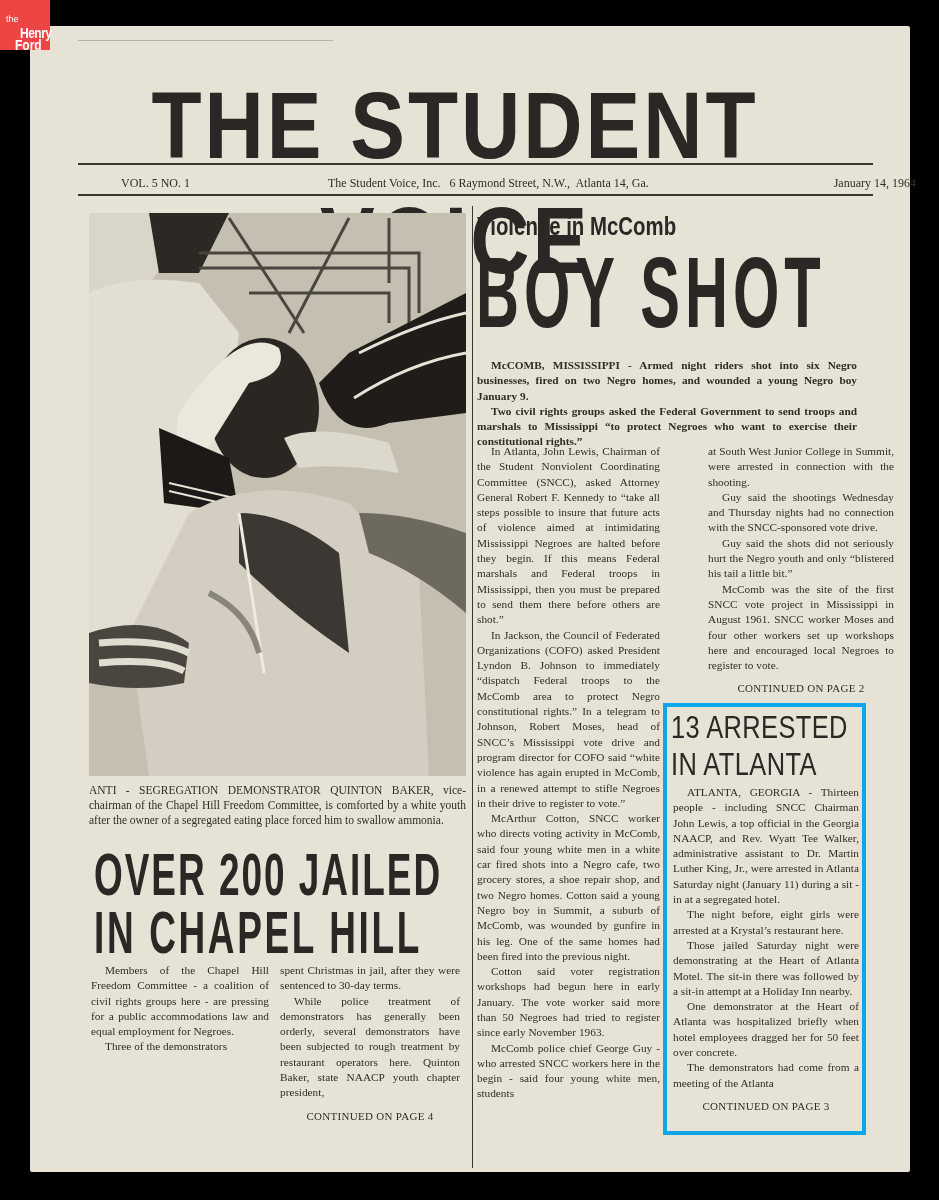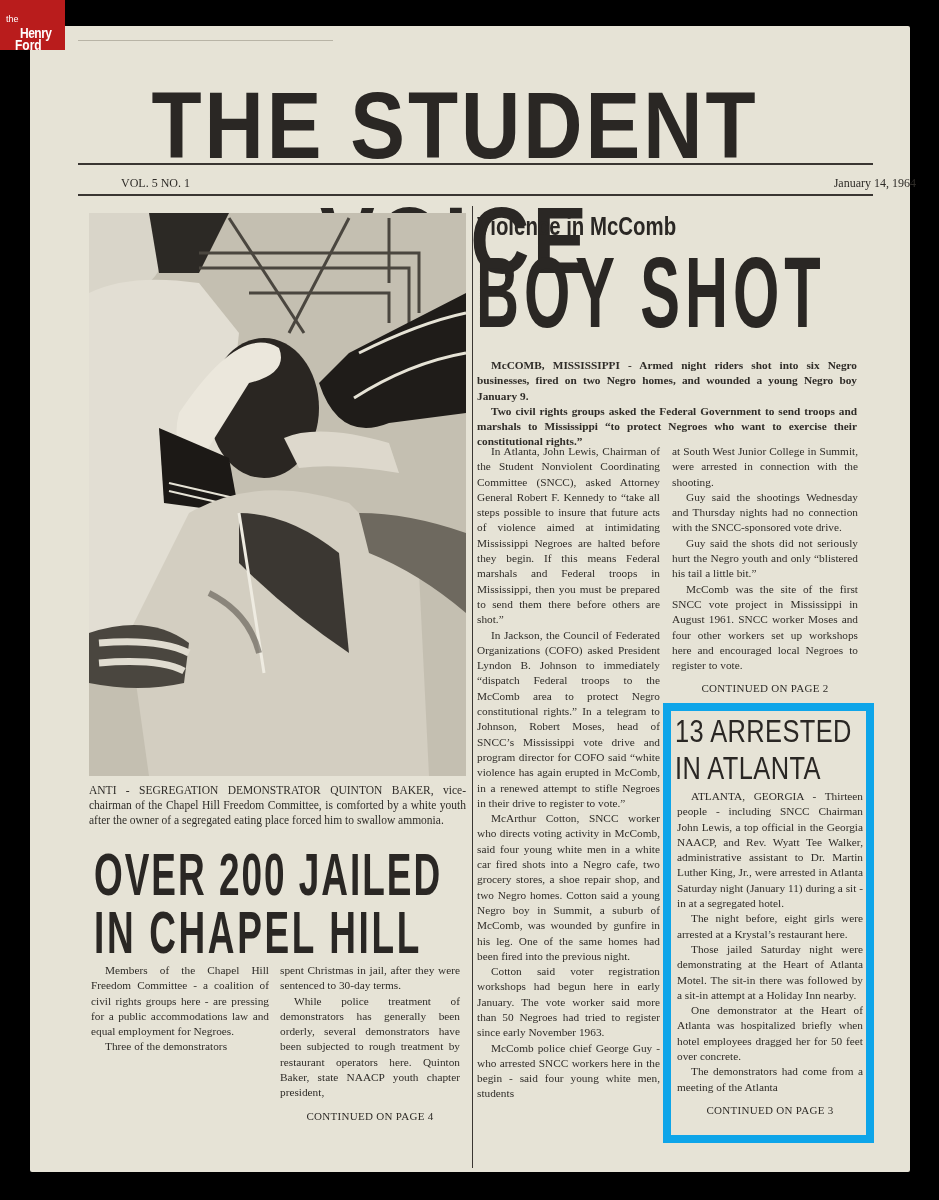--- a/index.html
+++ b/index.html
@@ -8,7 +8,7 @@
     font-family: "Liberation Serif", "DejaVu Serif", serif;
   }
   .logo {
-    position: absolute; left: 0; top: 0; width: 65px; height: 50px; background: #b91c1c;
+    position: absolute; left: 0; top: 0; width: 50px; height: 50px; background: #ef4444;
     color: #fff; font-family: "Liberation Sans", sans-serif; z-index: 5;
   }
   .logo .the { position: absolute; left: 6px; top: 14px; font-size: 9px; font-style: normal; }

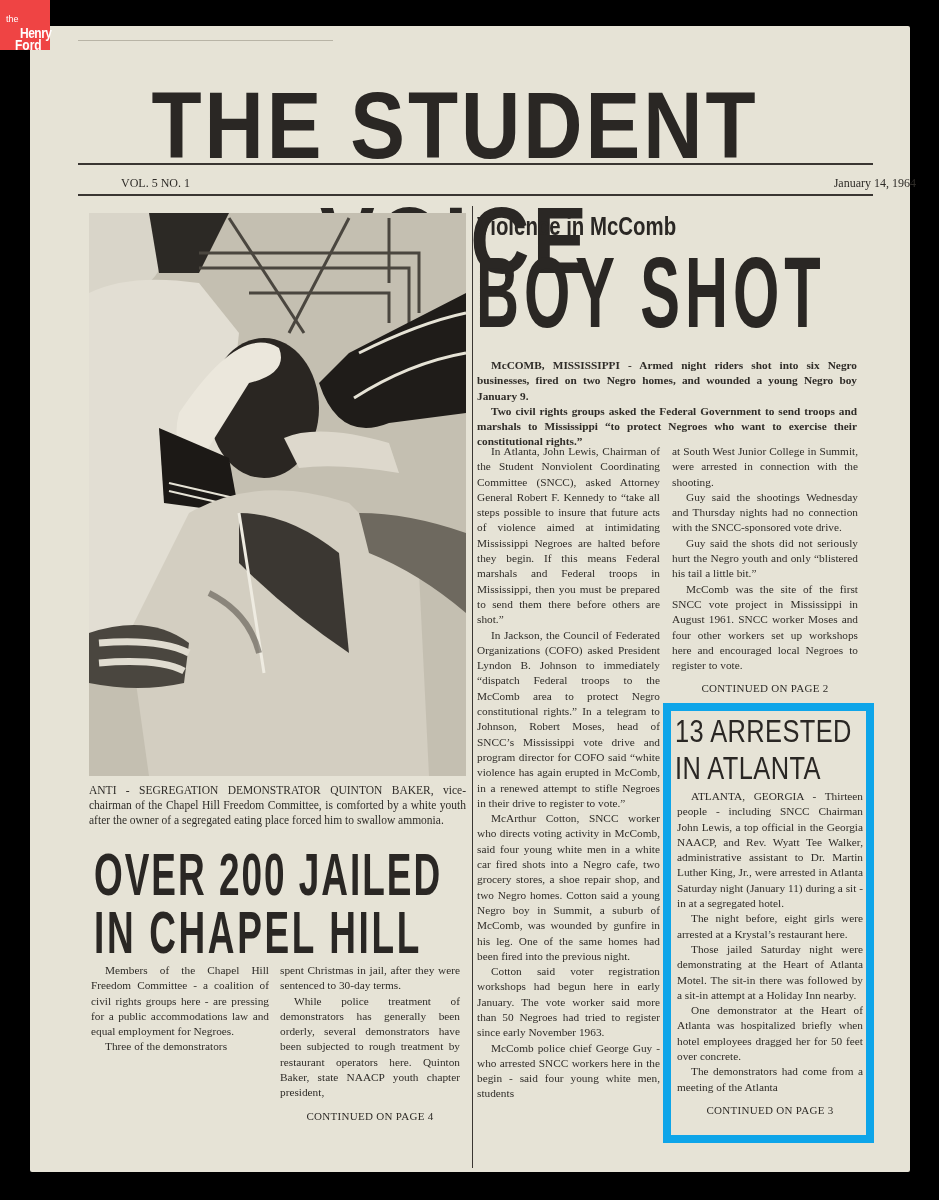--- a/index.html
+++ b/index.html
@@ -90,6 +90,7 @@
   <div class="rule" style="left:48px; top:137px; width:795px;"></div>
   <div class="infobar">
     <span class="vol">VOL. 5 NO. 1</span>
+    <span class="pub" style="white-space:pre;">The Student Voice, Inc.   6 Raymond Street, N.W.,  Atlanta 14, Ga.</span>
     <span class="date">January 14, 1964</span>
   </div>
   <div class="rule" style="left:48px; top:168px; width:795px;"></div>

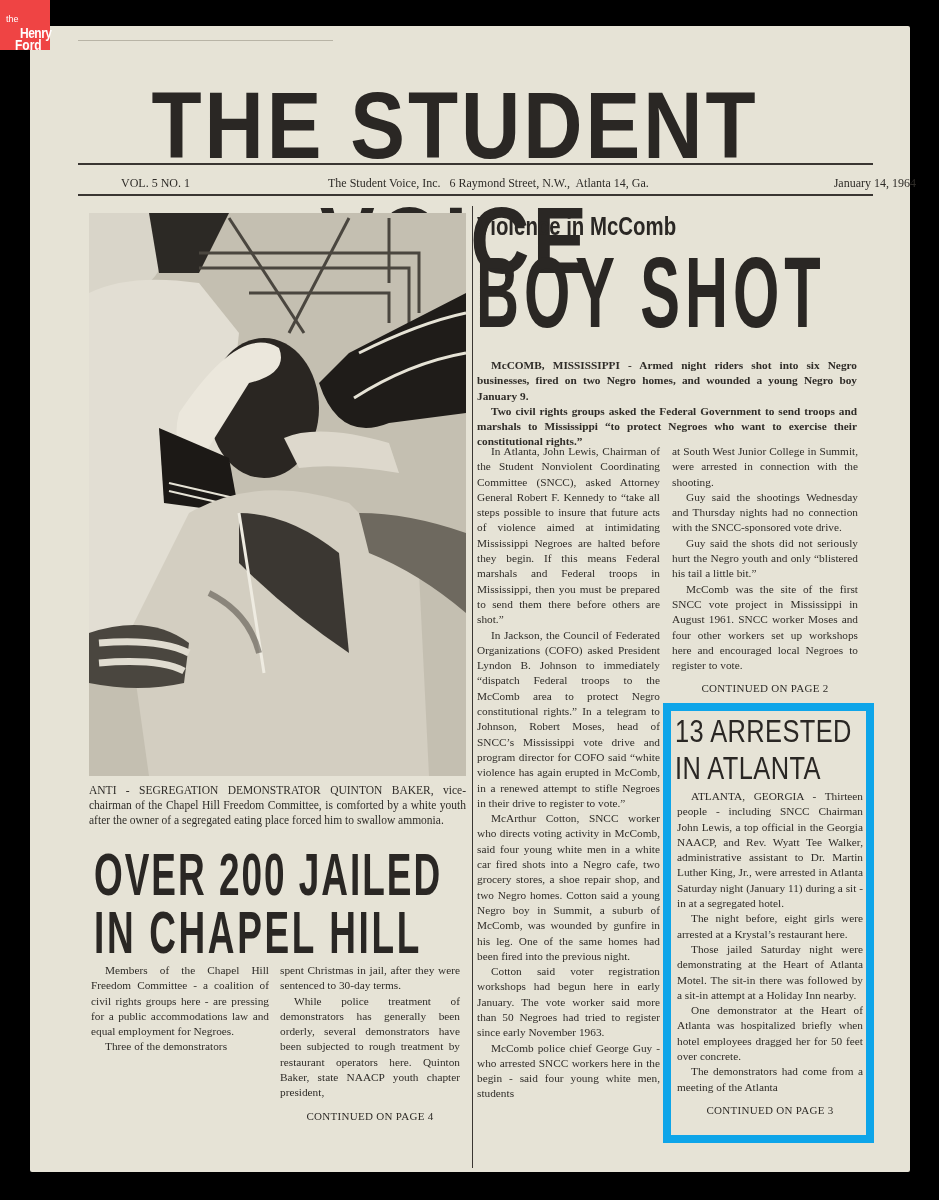--- a/index.html
+++ b/index.html
@@ -65,7 +65,7 @@
   .hl-boy { position: absolute; left: 446px; top: 214px; font-family: "Liberation Sans", "DejaVu Sans", sans-serif; font-weight: bold; font-size: 96px; line-height: 100px; color: #2a2724; transform: scaleX(0.62) scaleY(1.05); transform-origin: top left; white-space: nowrap; letter-spacing: 8px; }
   .lede { left: 447px; top: 332px; width: 380px; font-weight: bold; }
   .boy-col1 { left: 447px; top: 418px; width: 183px; }
-  .boy-col2 { left: 642px; top: 418px; width: 186px; }
+  .boy-col2 { left: 678px; top: 418px; width: 186px; }
 
   .atl-box {
     position: absolute; left: 633px; top: 677px; width: 195px; height: 424px;

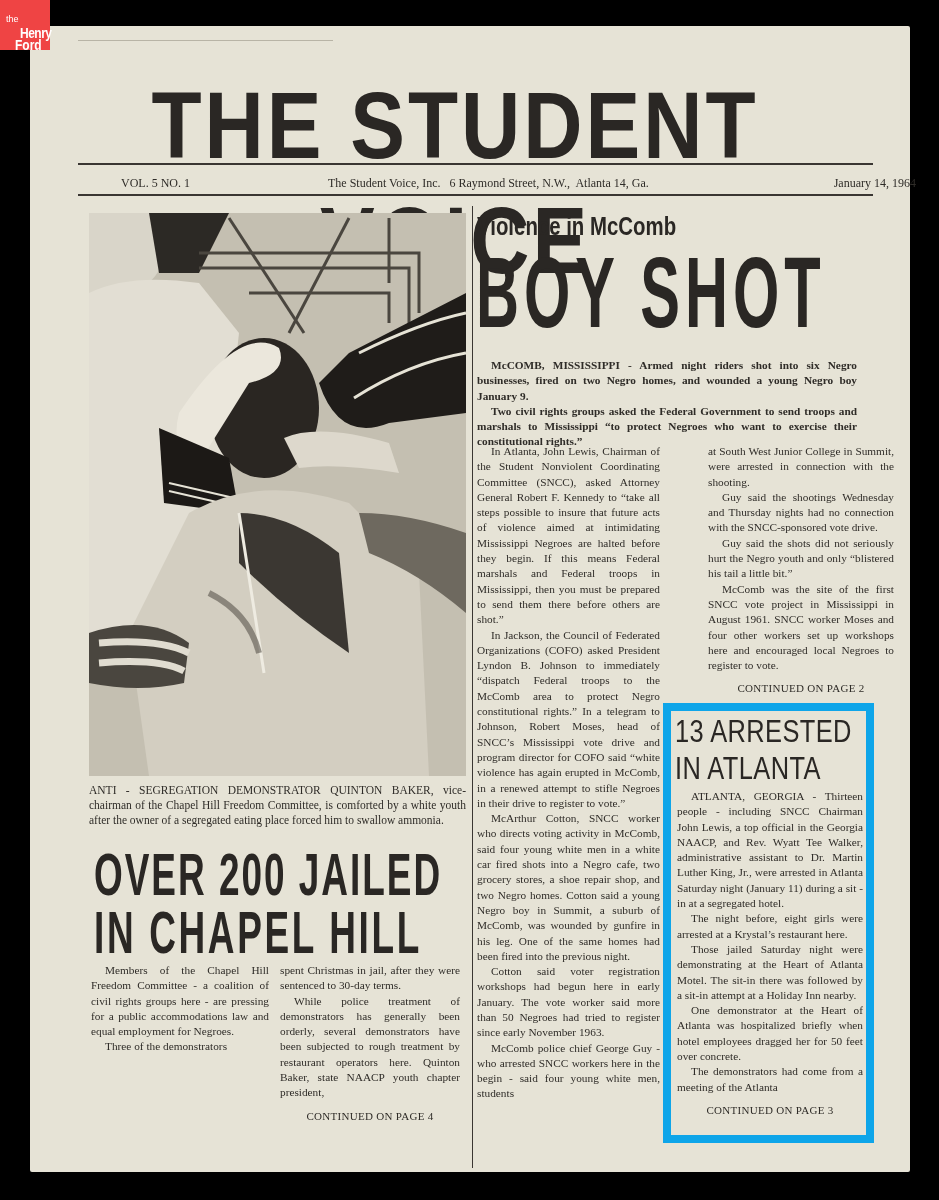--- a/index.html
+++ b/index.html
@@ -69,7 +69,7 @@
 
   .atl-box {
     position: absolute; left: 633px; top: 677px; width: 195px; height: 424px;
-    border: 8px solid #0ea5e9; box-sizing: content-box;
+    border: 4px solid #0ea5e9; box-sizing: content-box;
   }
   .atl-hl { position: absolute; left: 4px; top: 2px; width: 190px; font-family: "Liberation Sans", "DejaVu Sans", sans-serif; font-size: 31px; line-height: 37px; color: #2a2724; transform: scaleX(0.82); transform-origin: top left; white-space: nowrap; letter-spacing: 0.5px; }
   .atl-body { left: 6px; top: 78px; width: 186px; }

